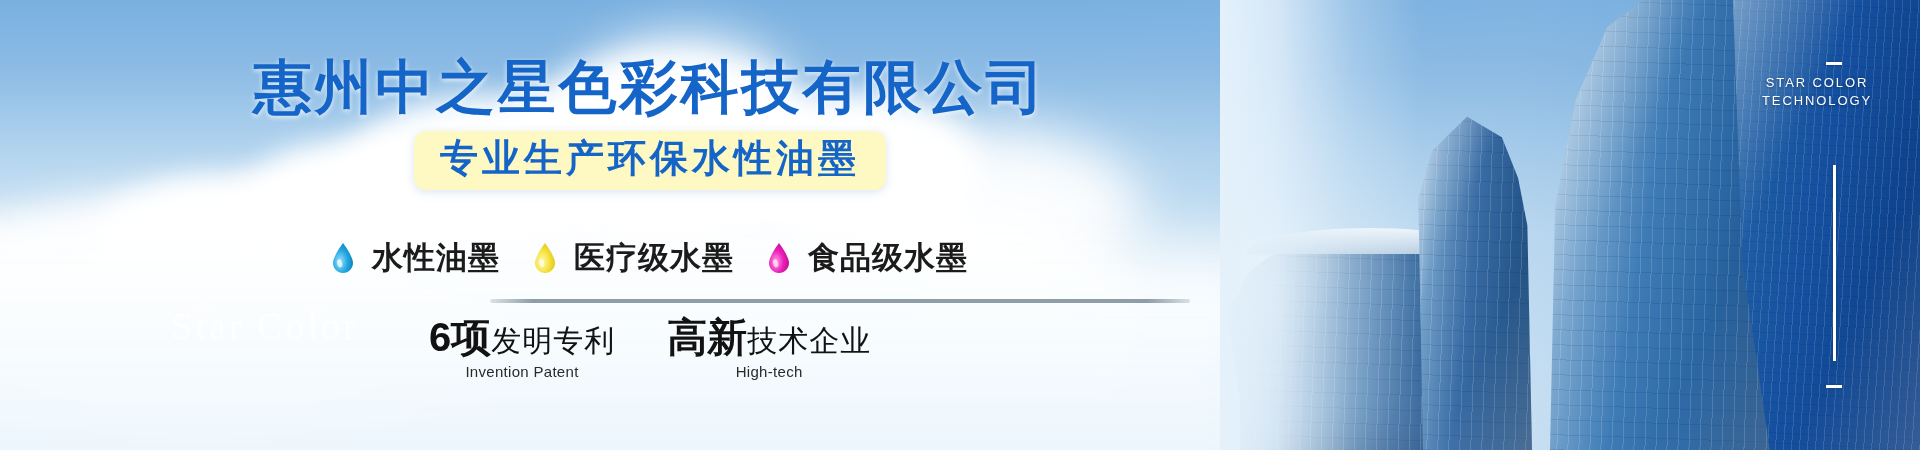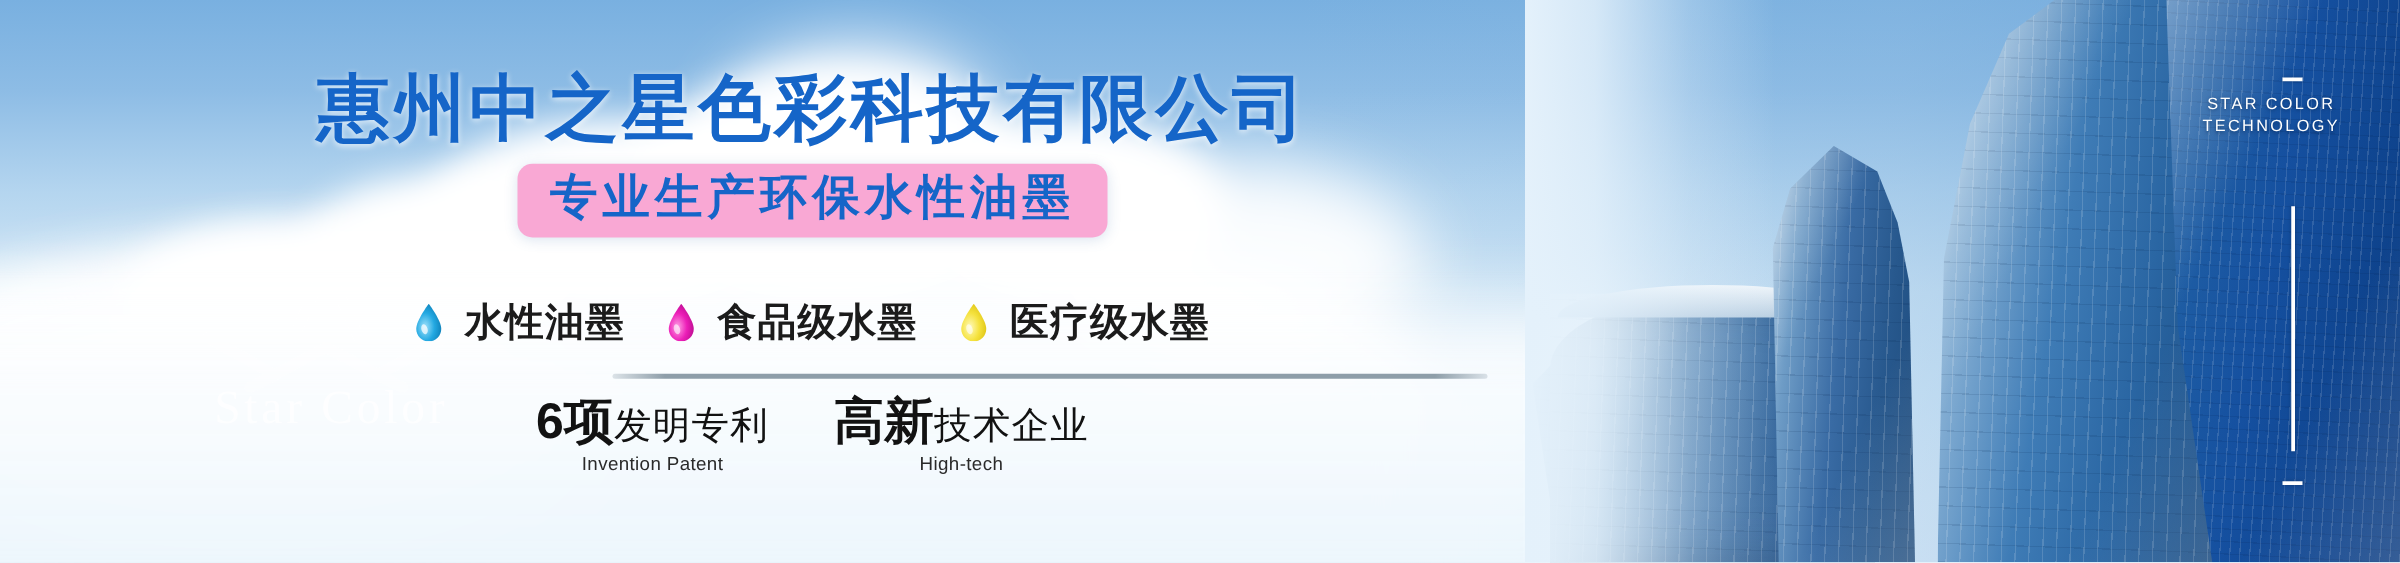--- a/index.html
+++ b/index.html
@@ -144,7 +144,7 @@
 
   .badge-wrap{ position:absolute; left:0; top:131px; width:1300px; text-align:center; }
   .badge{
-    display:inline-block; background:#f9a8d4; border-radius:12px;
+    display:inline-block; background:#fef9c3; border-radius:12px;
     padding:8px 26px 11px; box-shadow:0 2px 10px rgba(60,110,170,.18);
     font-size:38px; font-weight:bold; color:#1565c8; letter-spacing:4px; line-height:1.05;
   }

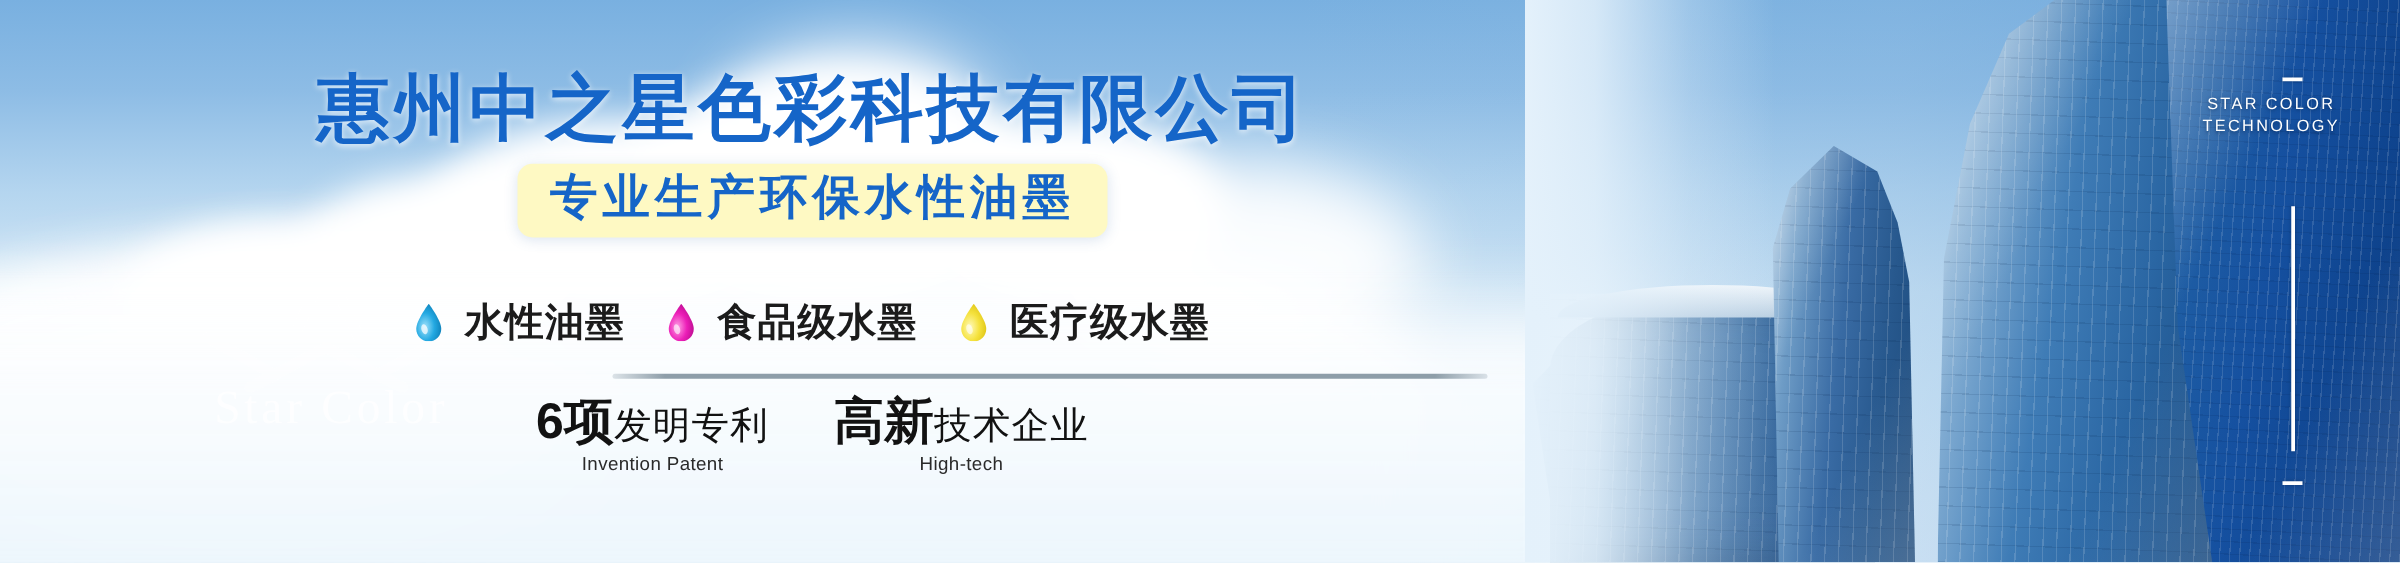--- a/index.html
+++ b/index.html
@@ -274,6 +274,21 @@
       <div class="feat">
         <svg class="drop" viewBox="0 0 22 30" aria-hidden="true">
           <defs>
+              <radialGradient id="gY" cx="35%" cy="62%" r="72%">
+            <stop offset="0%" stop-color="#fff9b8"></stop>
+                <stop offset="52%" stop-color="#f5e23e"></stop>
+                <stop offset="100%" stop-color="#ddc211"></stop>
+          </radialGradient>
+            </defs>
+          <path d="M11 0 C11 0 21 13.2 21 20.1 C21 25.6 16.6 30 11 30 C5.4 30 1 25.6 1 20.1 C1 13.2 11 0 11 0 Z" fill="url(#gY)"></path>
+          <ellipse cx="7.6" cy="20.4" rx="2.5" ry="4.1" fill="#ffffff" opacity=".60" transform="rotate(-16 7.6 20.4)"></ellipse>
+        </svg>
+        <span class="feat-label">医疗级水墨</span>
+      </div>
+
+      <div class="feat">
+        <svg class="drop" viewBox="0 0 22 30" aria-hidden="true">
+          <defs>
               <radialGradient id="gM" cx="35%" cy="62%" r="72%">
             <stop offset="0%" stop-color="#ff9ee4"></stop>
                 <stop offset="52%" stop-color="#ec1fb8"></stop>
@@ -286,21 +301,6 @@
         <span class="feat-label">食品级水墨</span>
       </div>
 
-      <div class="feat">
-        <svg class="drop" viewBox="0 0 22 30" aria-hidden="true">
-          <defs>
-              <radialGradient id="gY" cx="35%" cy="62%" r="72%">
-            <stop offset="0%" stop-color="#fff9b8"></stop>
-                <stop offset="52%" stop-color="#f5e23e"></stop>
-                <stop offset="100%" stop-color="#ddc211"></stop>
-          </radialGradient>
-            </defs>
-          <path d="M11 0 C11 0 21 13.2 21 20.1 C21 25.6 16.6 30 11 30 C5.4 30 1 25.6 1 20.1 C1 13.2 11 0 11 0 Z" fill="url(#gY)"></path>
-          <ellipse cx="7.6" cy="20.4" rx="2.5" ry="4.1" fill="#ffffff" opacity=".60" transform="rotate(-16 7.6 20.4)"></ellipse>
-        </svg>
-        <span class="feat-label">医疗级水墨</span>
-      </div>
-
     </div>
 
     <div class="divider"></div>

